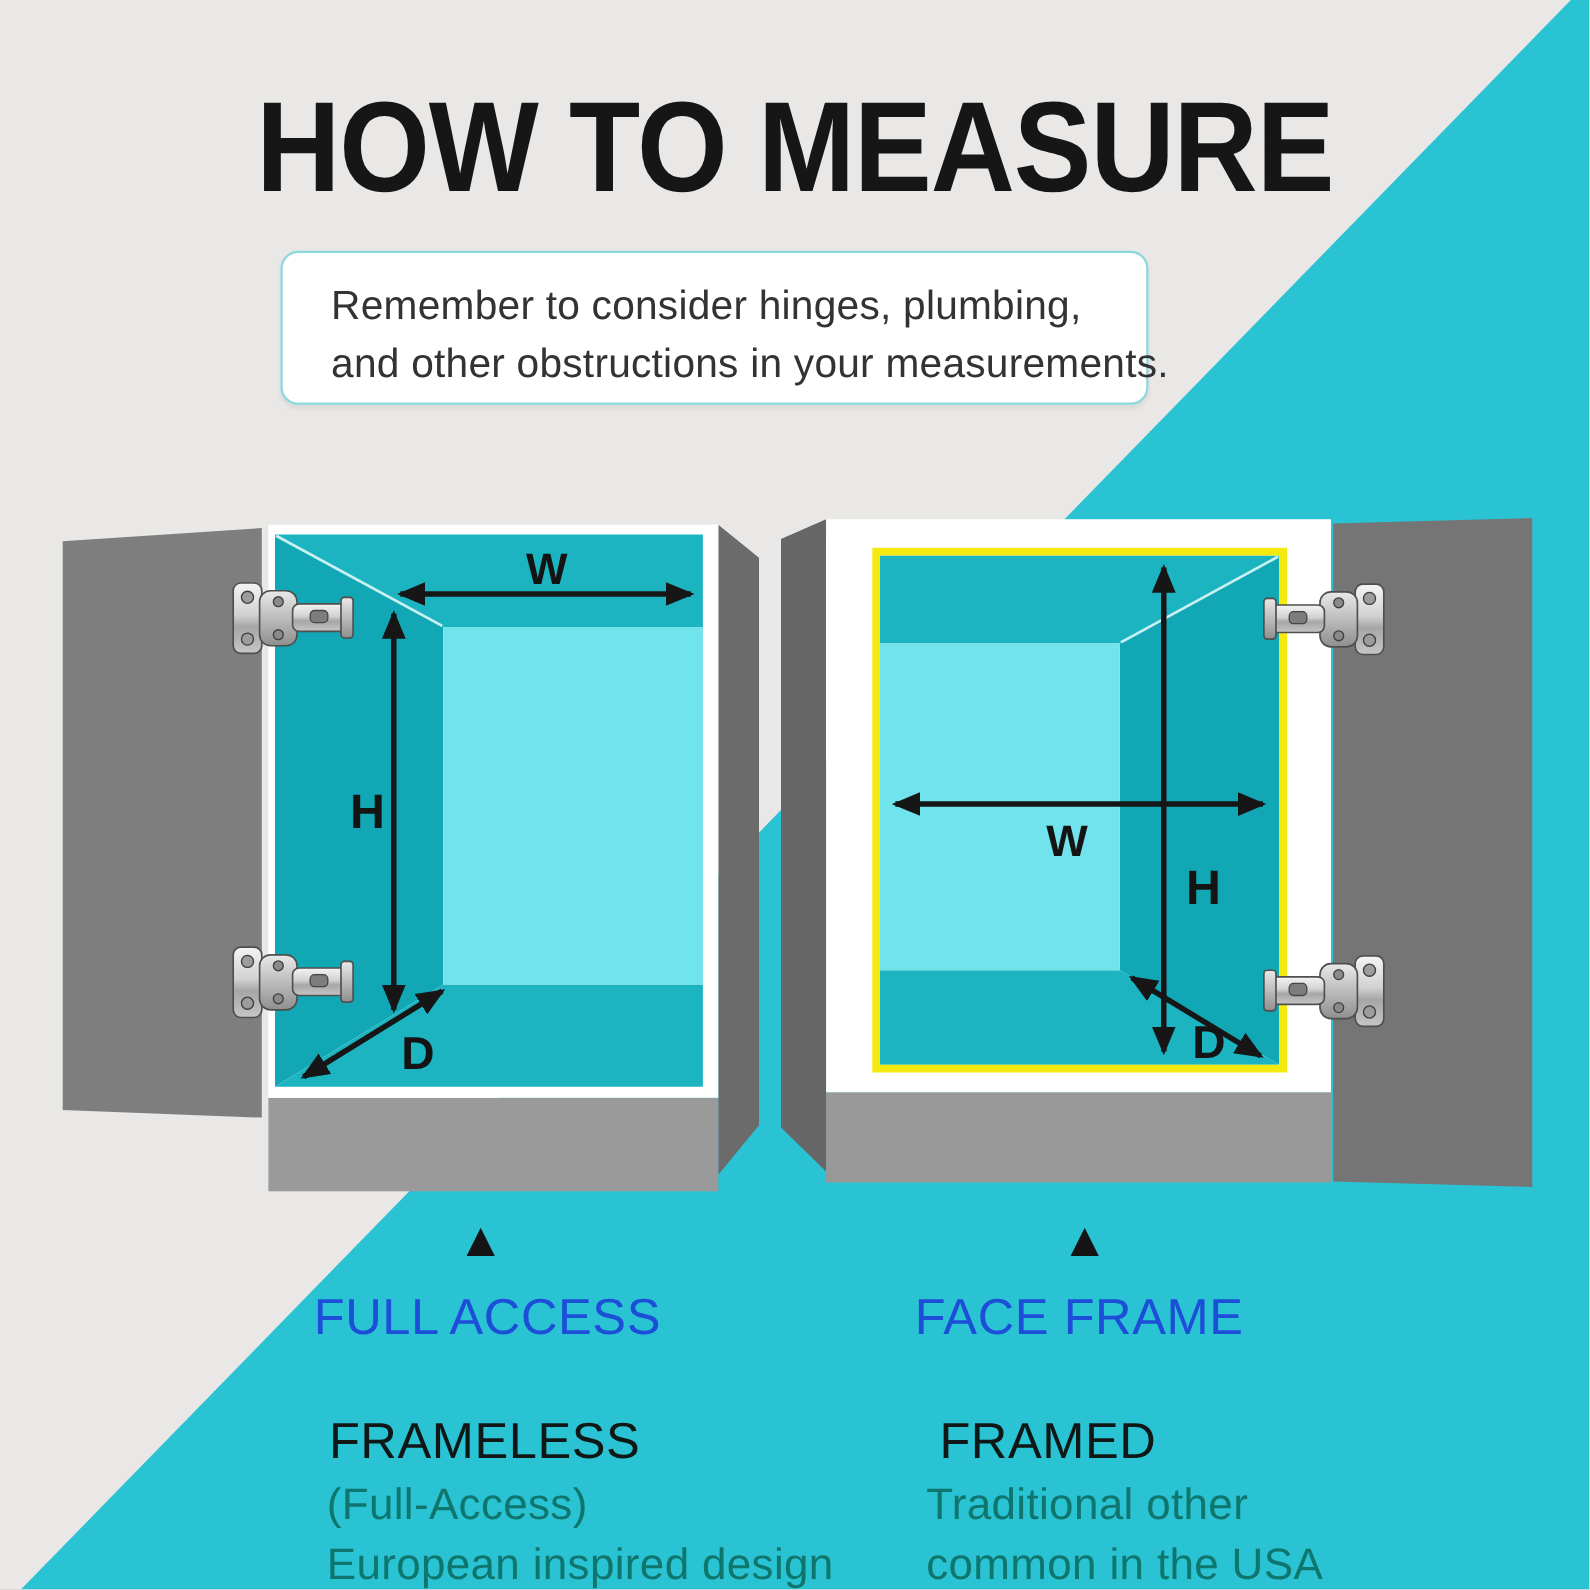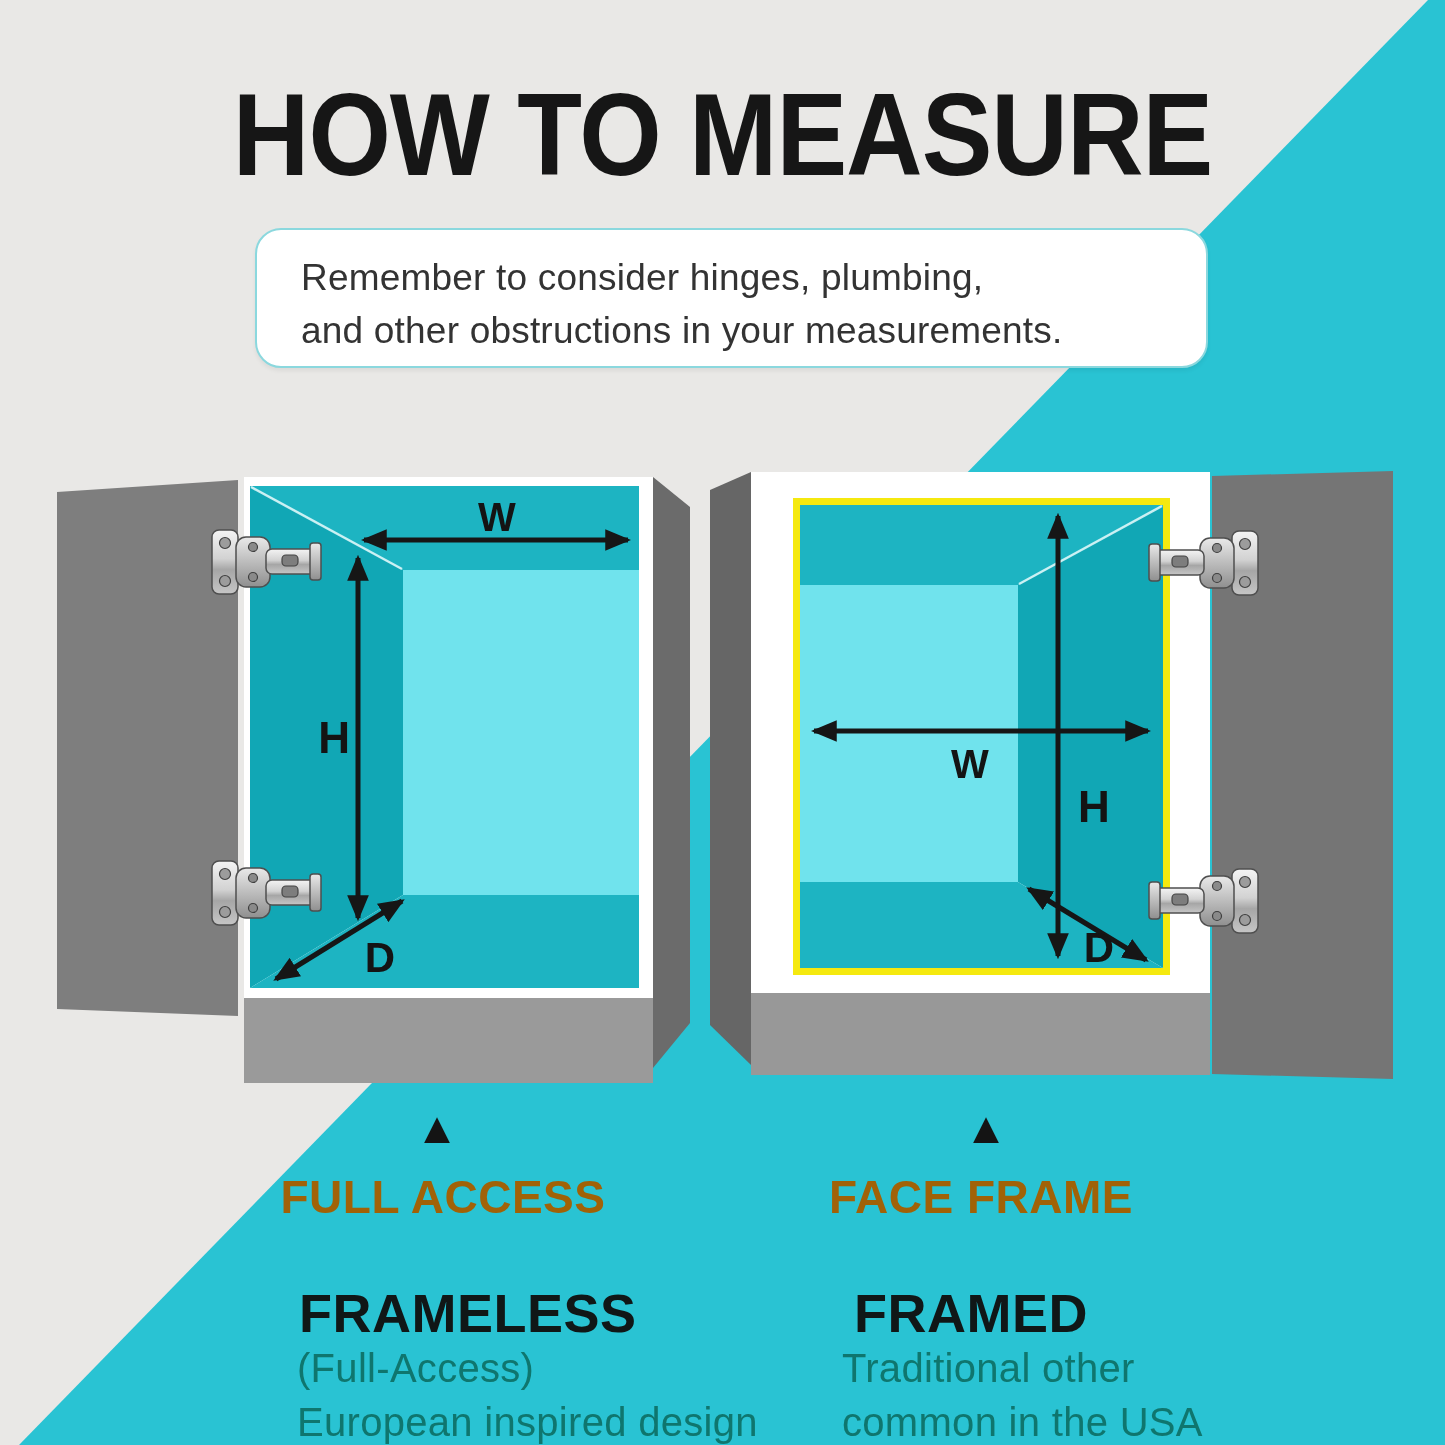--- a/index.html
+++ b/index.html
@@ -16,8 +16,8 @@
     transform:scaleY(1.1);transform-origin:center top;line-height:1;
   }
   #note-card{
-    left:255px;top:228px;width:953px;height:140px;box-sizing:border-box;
-    background:#ffffff;border:2px solid #8bd8de;border-radius:26px;
+    left:255px;top:228px;width:789px;height:140px;box-sizing:border-box;
+    background:#ffffff;border:2px solid #8bd8de;border-radius:16px;
     box-shadow:0 3px 4px rgba(0,0,0,0.06);
   }
   #note-card .note-text{

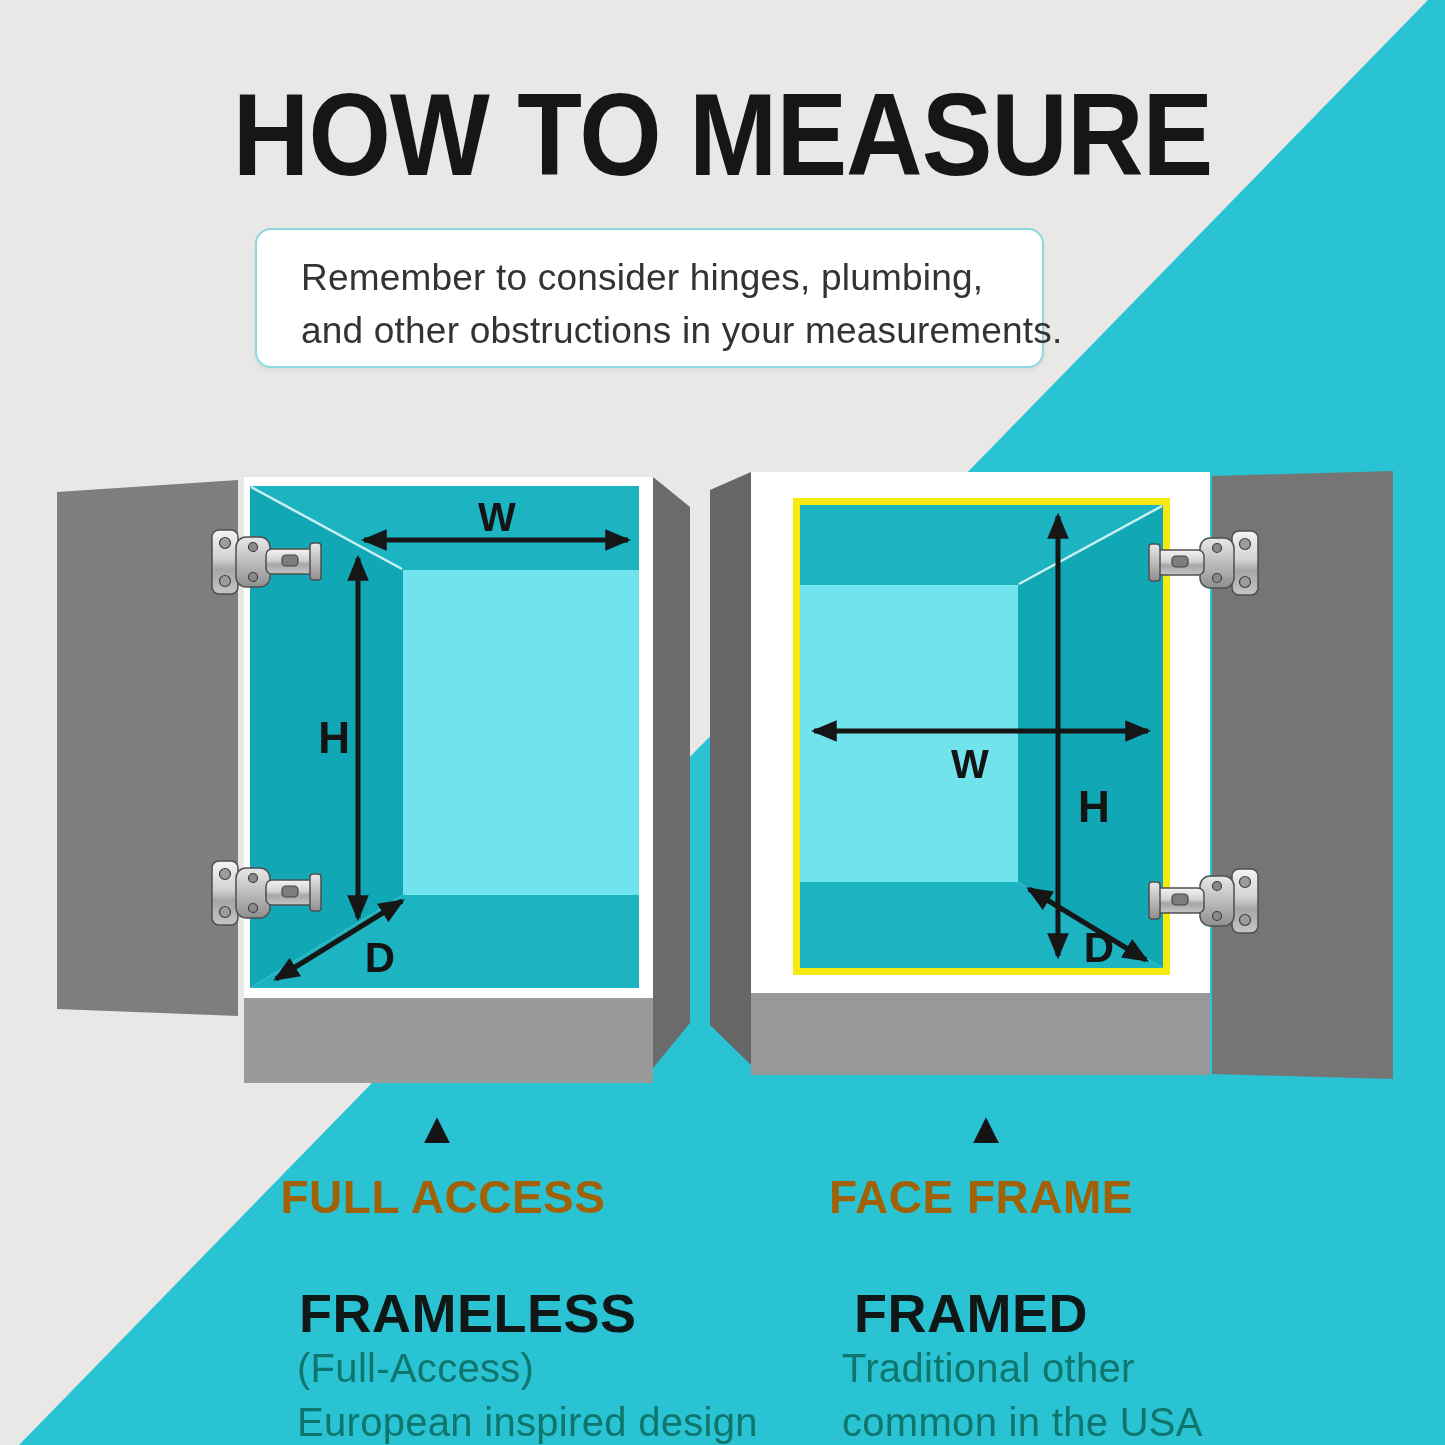--- a/index.html
+++ b/index.html
@@ -28,7 +28,7 @@
     font-size:44px;line-height:1;color:#141414;text-align:center;width:52px;
   }
   .heading{
-    font-size:46px;font-weight:bold;color:#a16207;letter-spacing:0.5px;line-height:1;
+    font-size:46px;font-weight:normal;color:#1d4ed8;letter-spacing:0.5px;line-height:1;
   }
   .center{text-align:center;}
   .subheading{

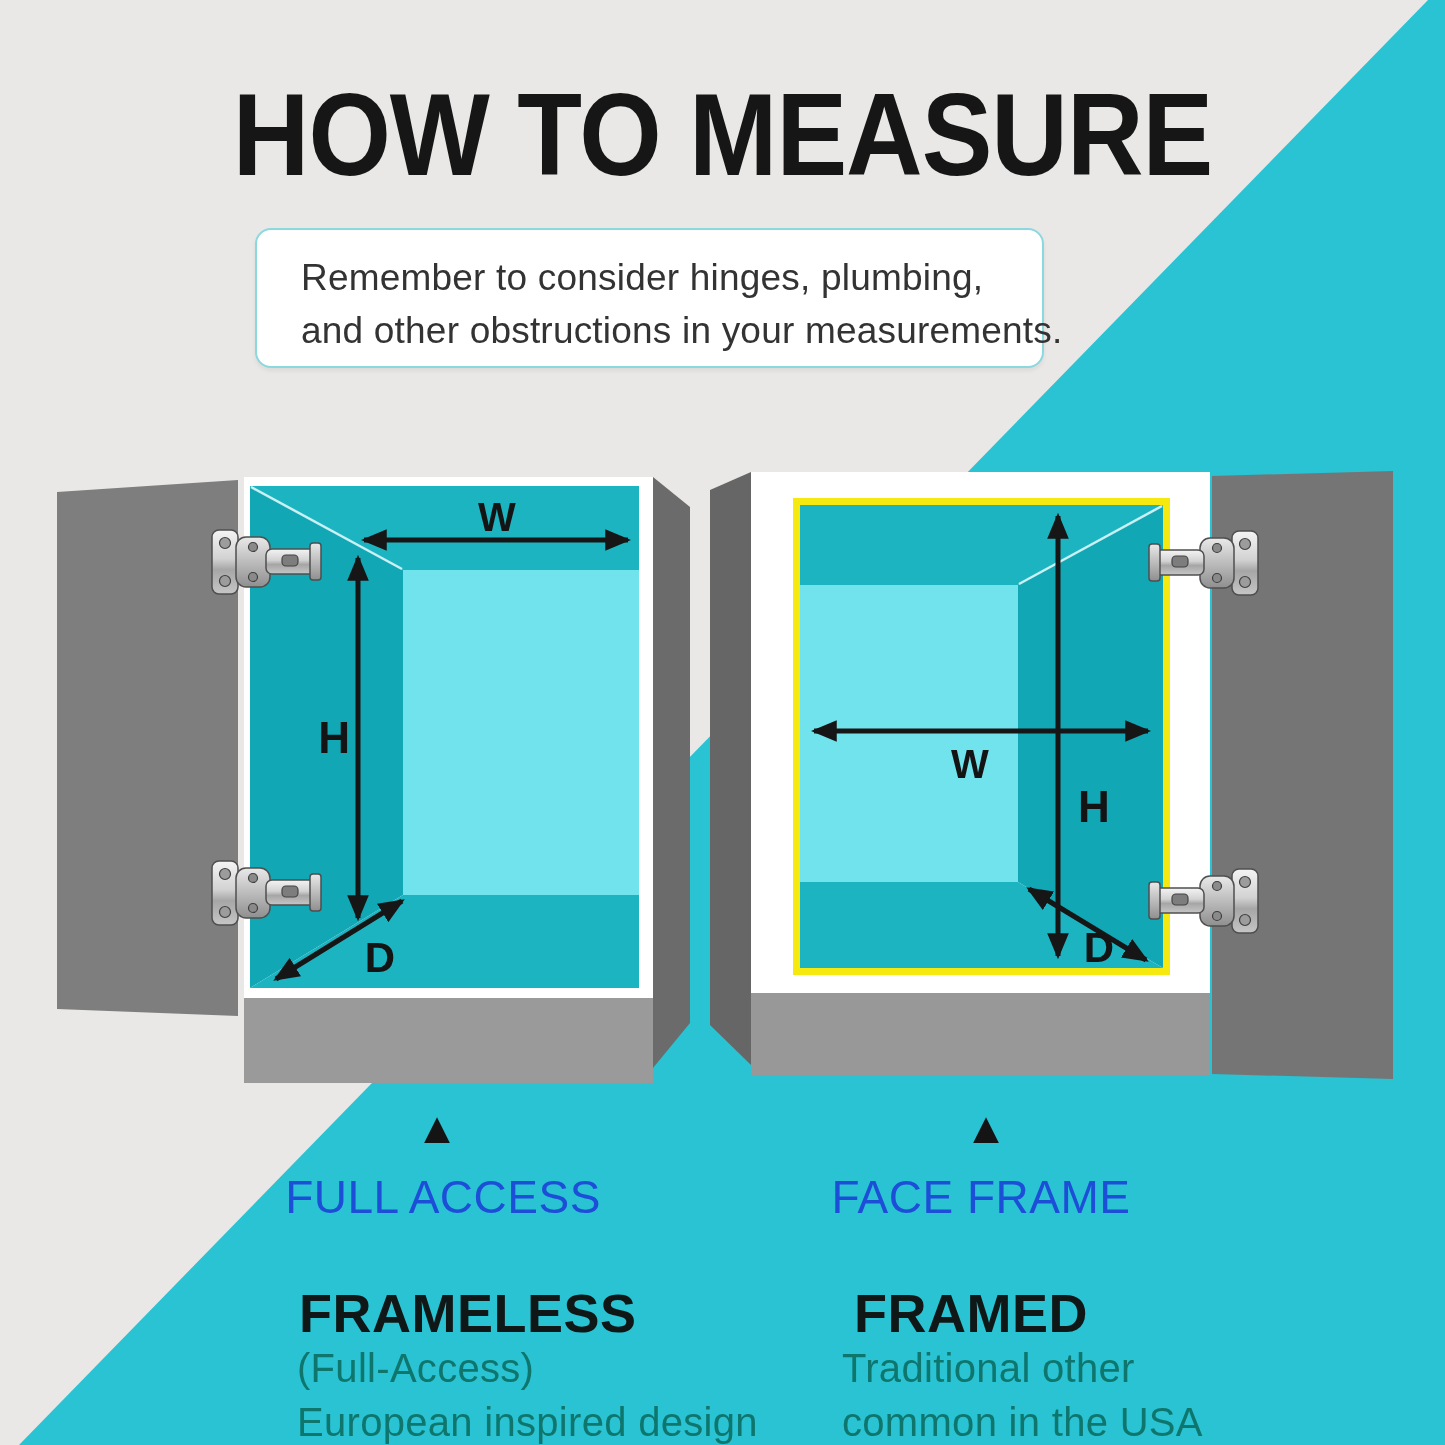--- a/index.html
+++ b/index.html
@@ -32,7 +32,7 @@
   }
   .center{text-align:center;}
   .subheading{
-    font-size:54px;font-weight:bold;color:#101717;letter-spacing:0.5px;line-height:1;
+    font-size:46px;font-weight:normal;color:#101717;letter-spacing:0.5px;line-height:1;
   }
   .desc{
     font-size:40px;color:#0f766e;letter-spacing:0.3px;line-height:1.1;

